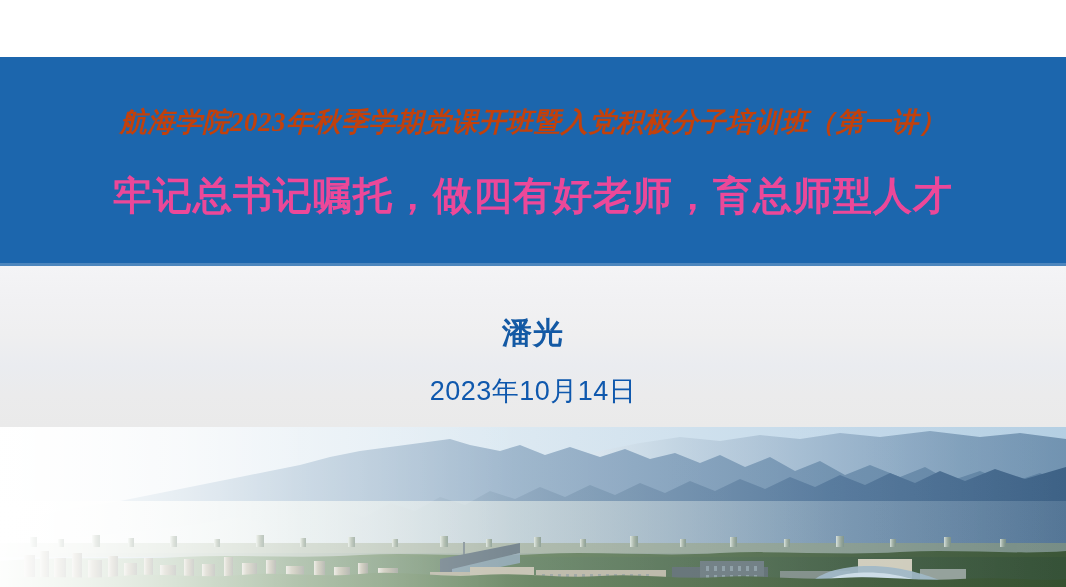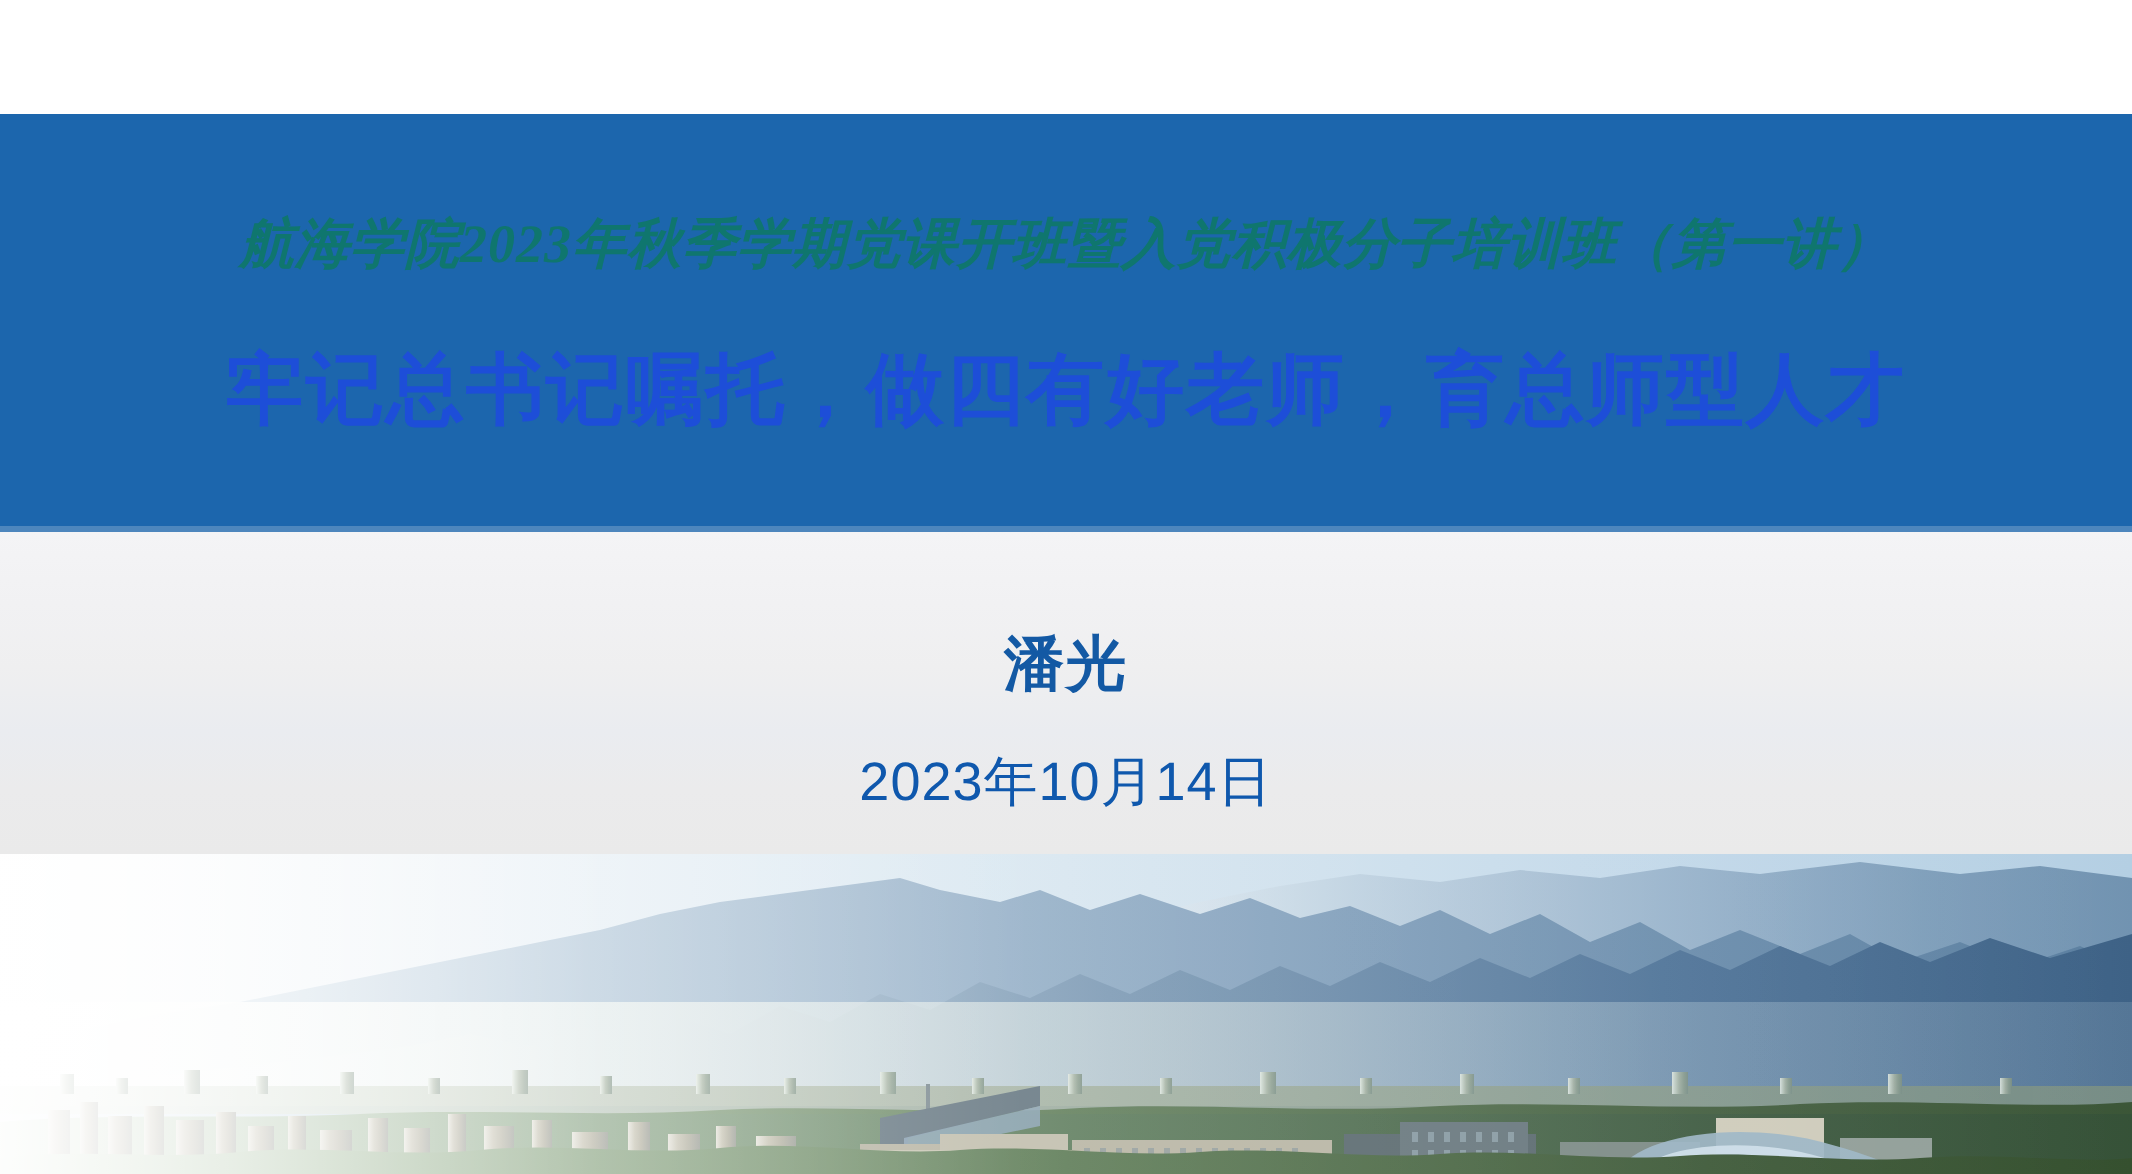--- a/index.html
+++ b/index.html
@@ -52,7 +52,7 @@
     left: 0; top: 104px;
     width: 1066px;
     text-align: center;
-    color: #0f766e;
+    color: #c2410c;
     font-family: "Liberation Serif", "DejaVu Serif", serif;
     font-weight: 700;
     font-style: italic;

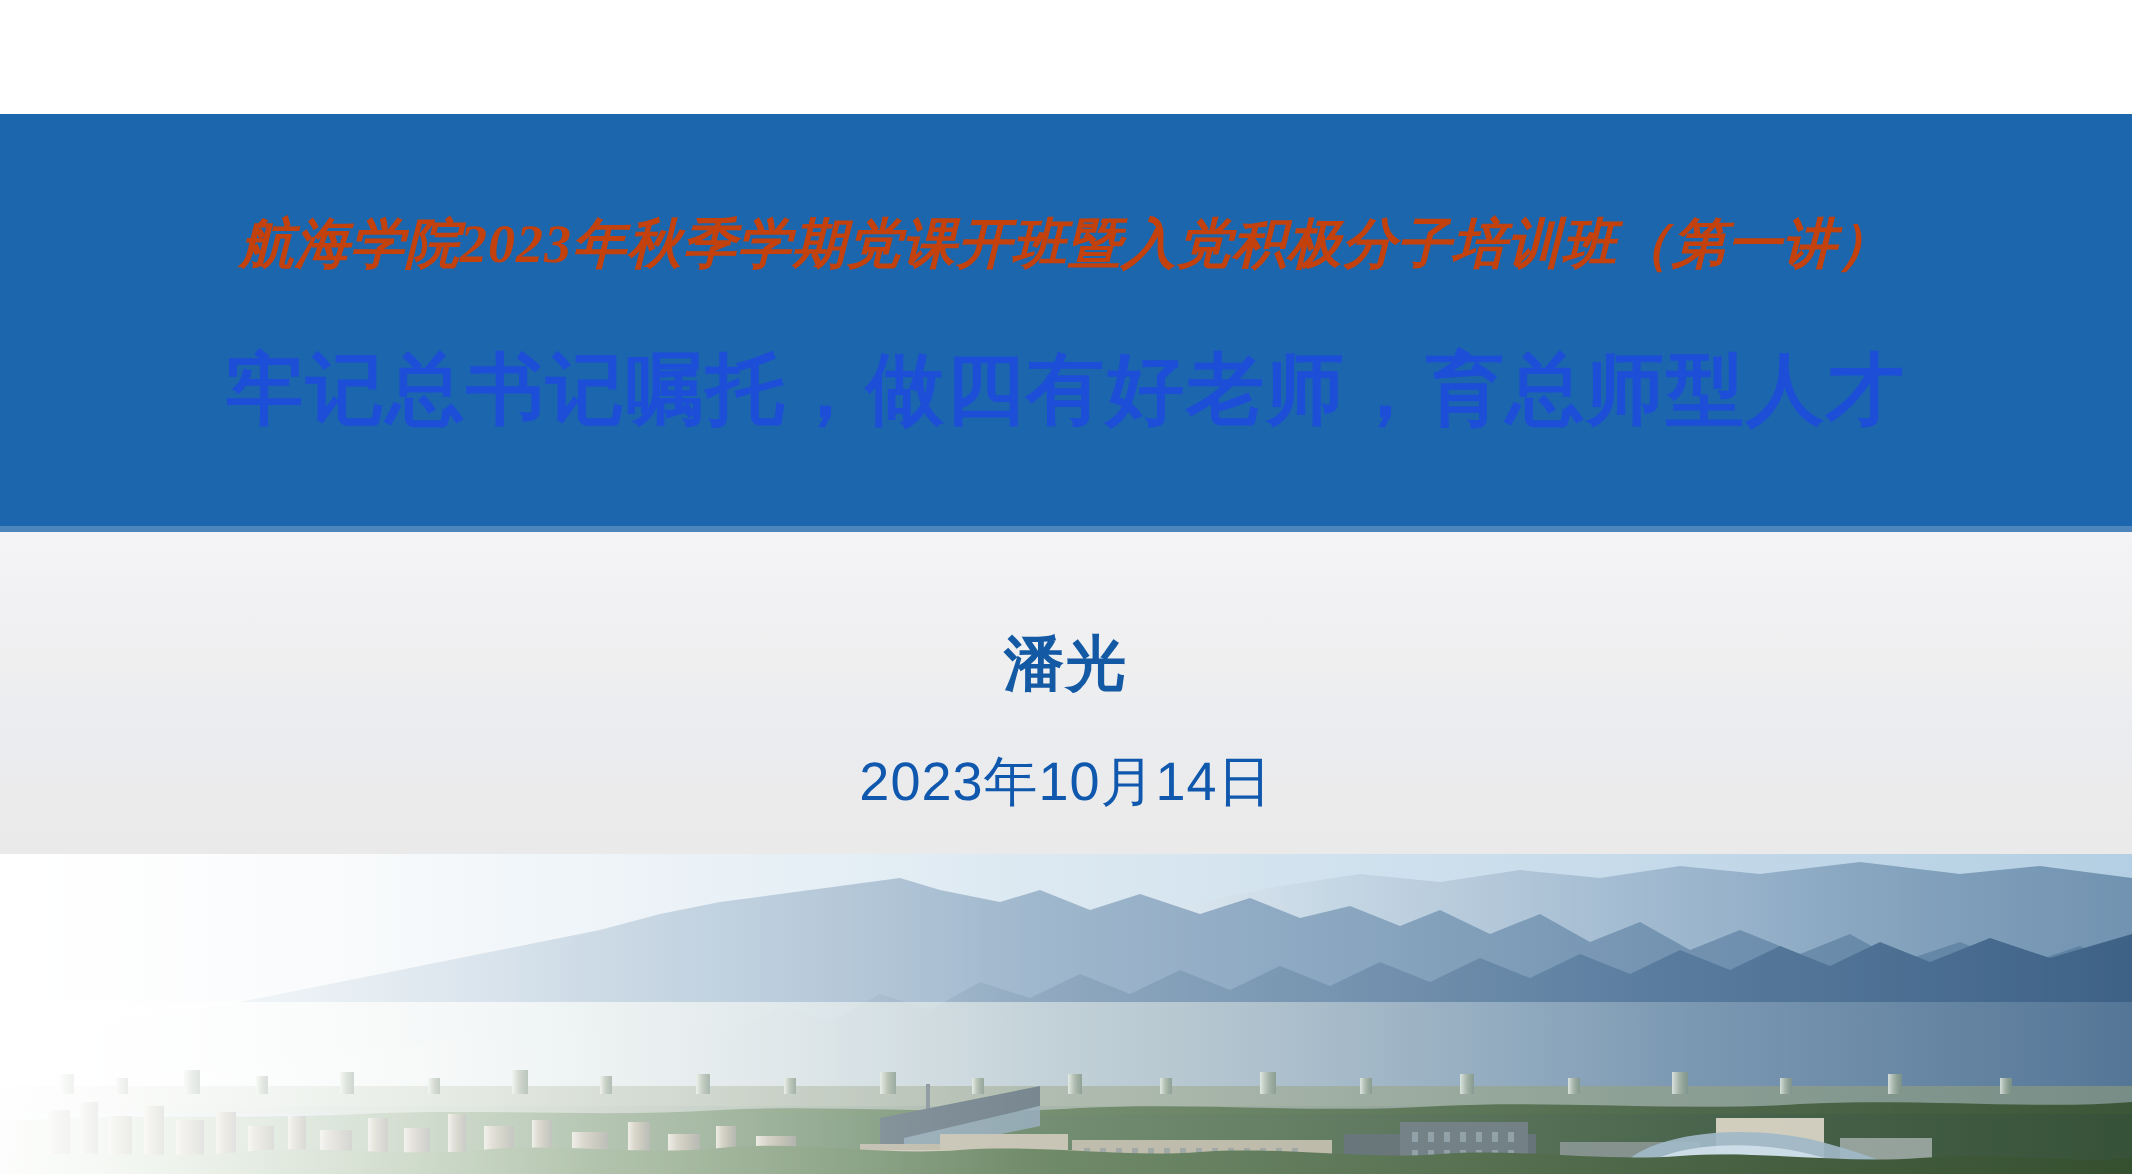--- a/index.html
+++ b/index.html
@@ -67,7 +67,7 @@
     left: 0; top: 170px;
     width: 1066px;
     text-align: center;
-    color: #1d4ed8;
+    color: #ec4899;
     font-family: "Liberation Sans", "DejaVu Sans", sans-serif;
     font-weight: 700;
     font-size: 39px;

